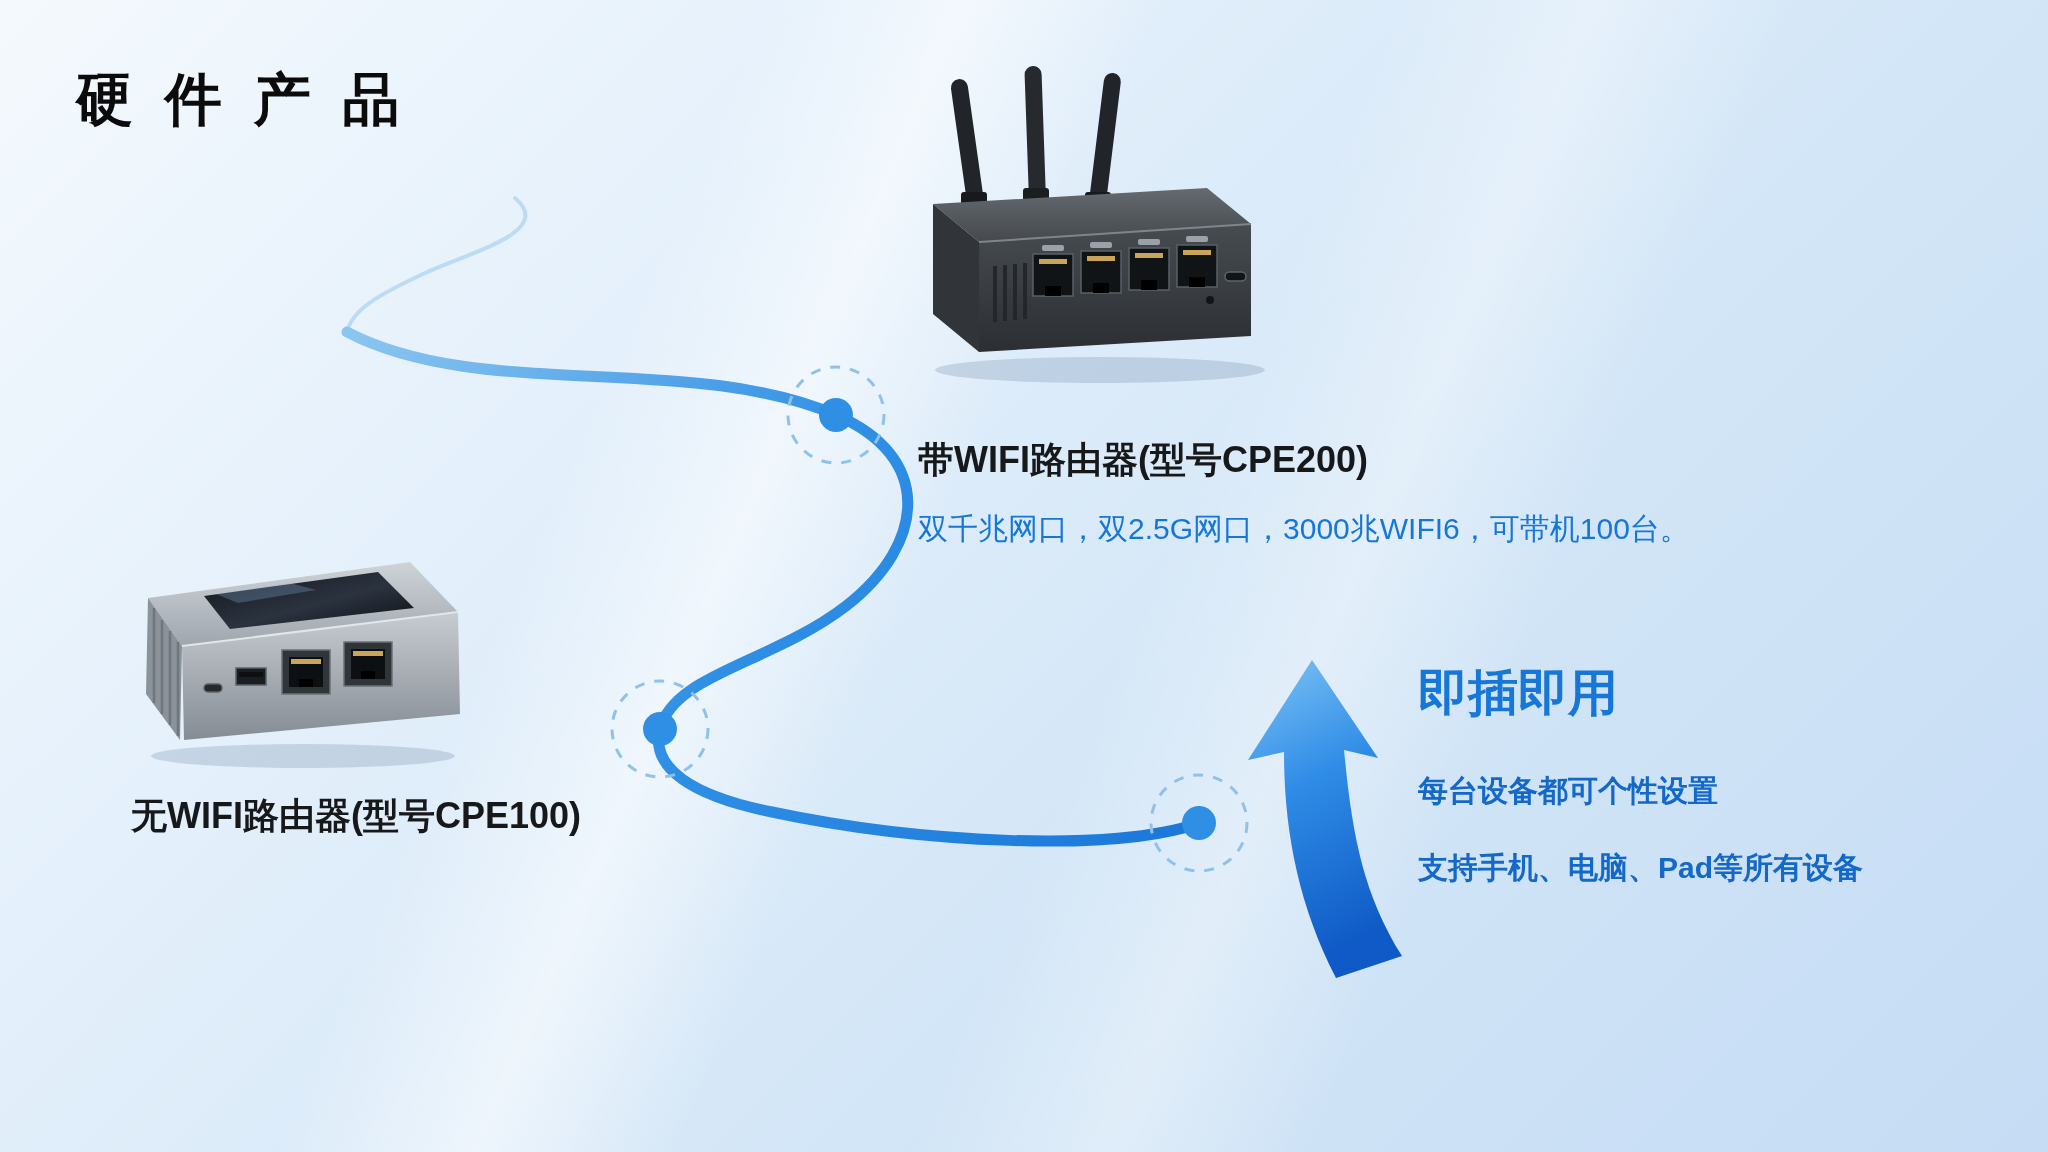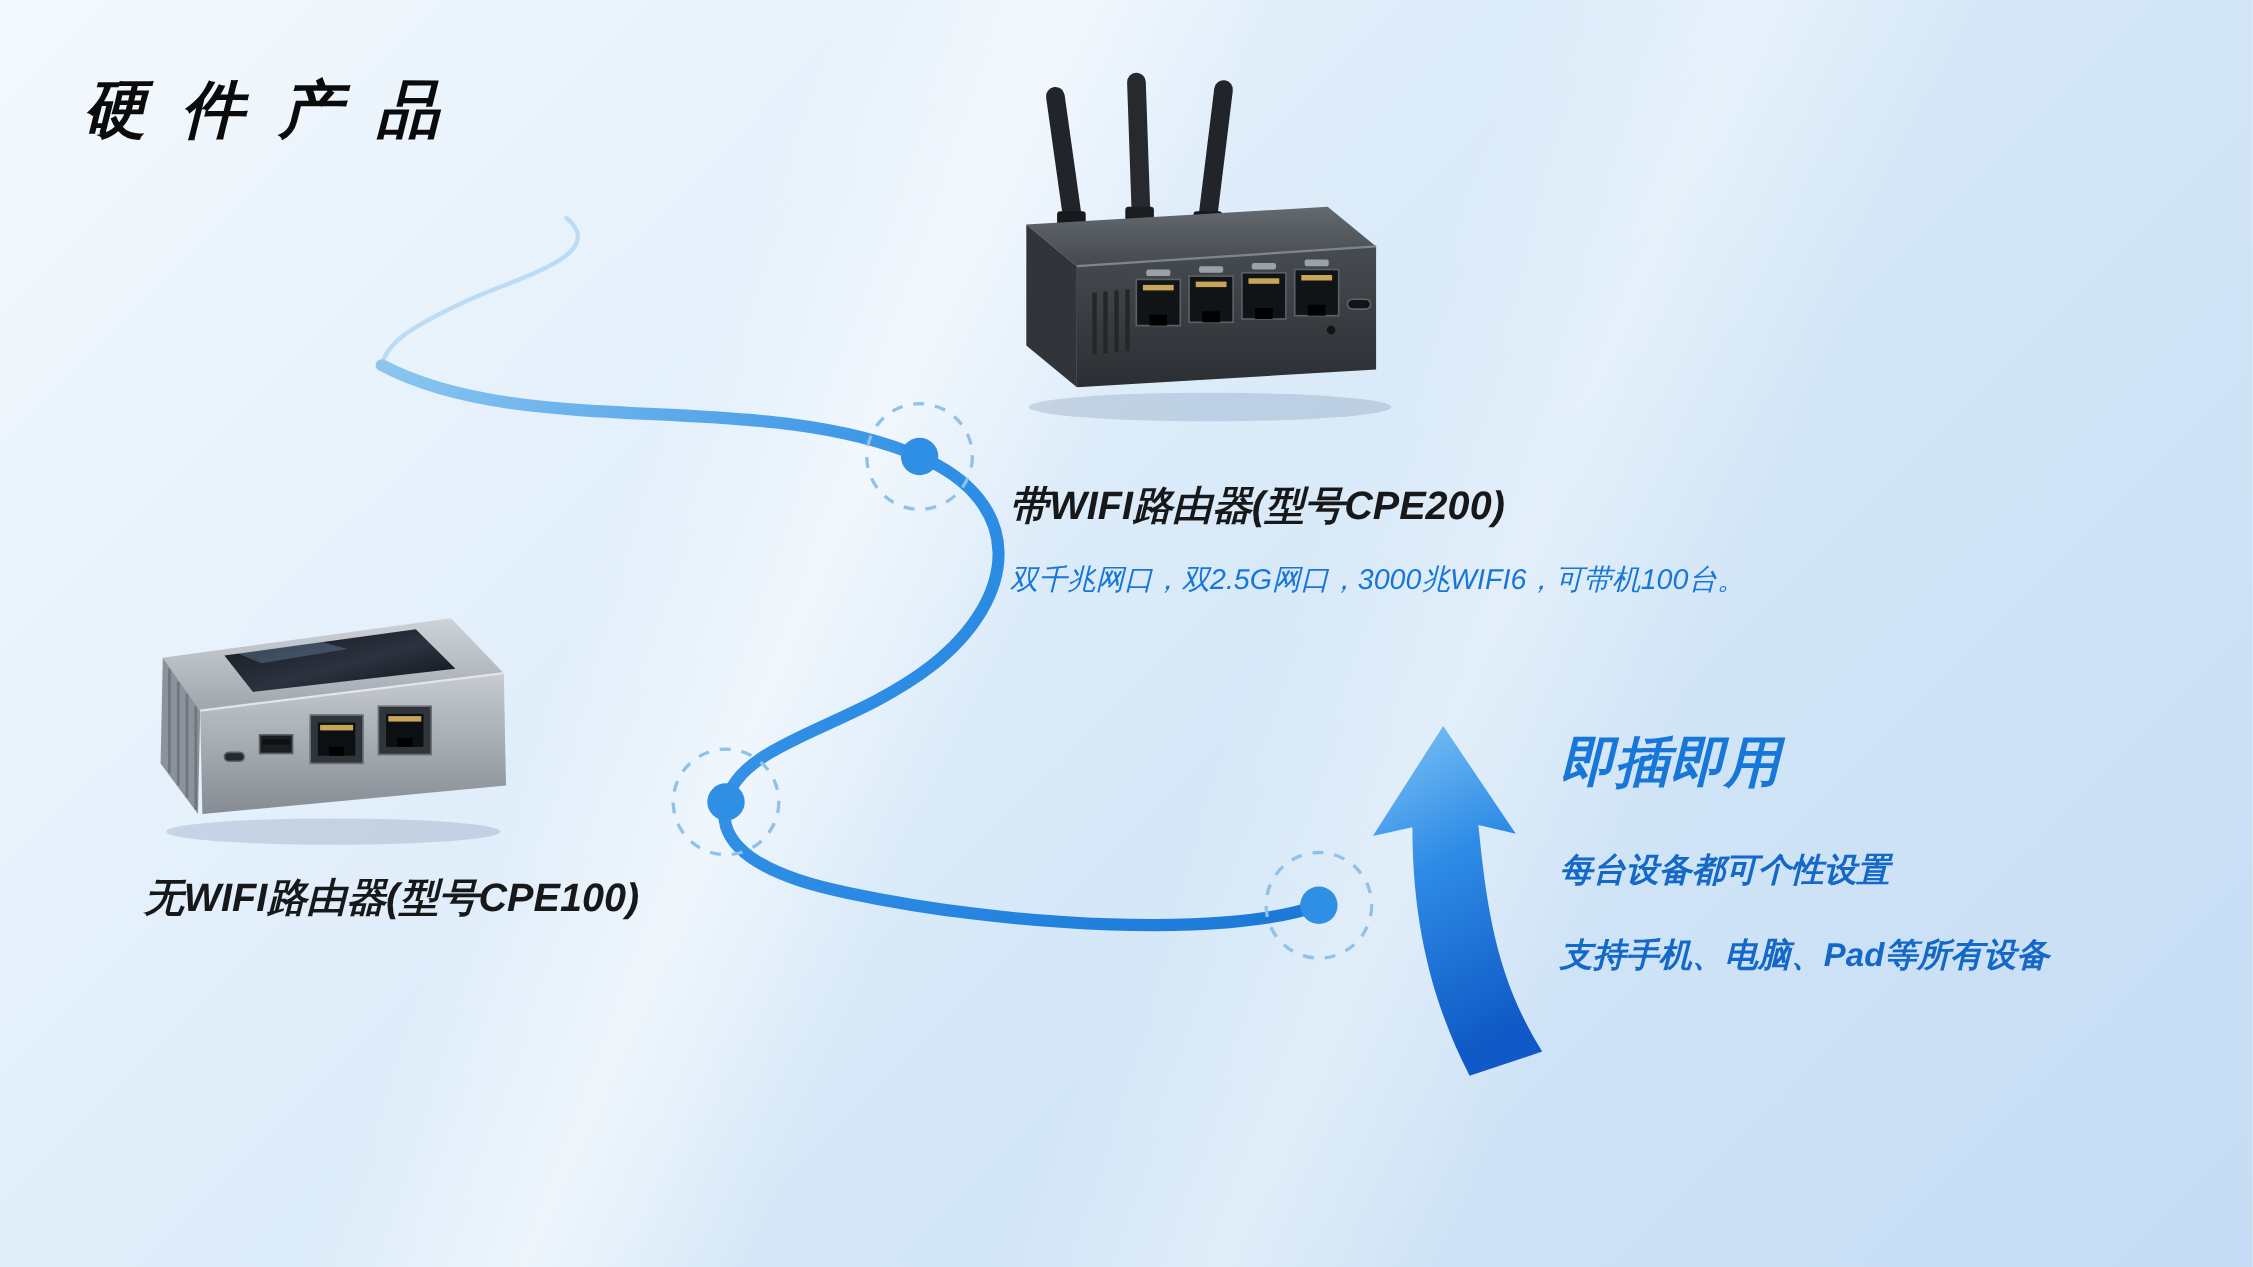--- a/index.html
+++ b/index.html
@@ -11,7 +11,6 @@
     overflow: hidden;
     font-family: "Liberation Sans", "DejaVu Sans", sans-serif;
     background: linear-gradient(135deg, #f4f9fd 0%, #e4f0fb 30%, #d3e6f7 62%, #c5dcf4 100%);
-    font-style: italic;
   }
   .canvas::before {
     content: "";

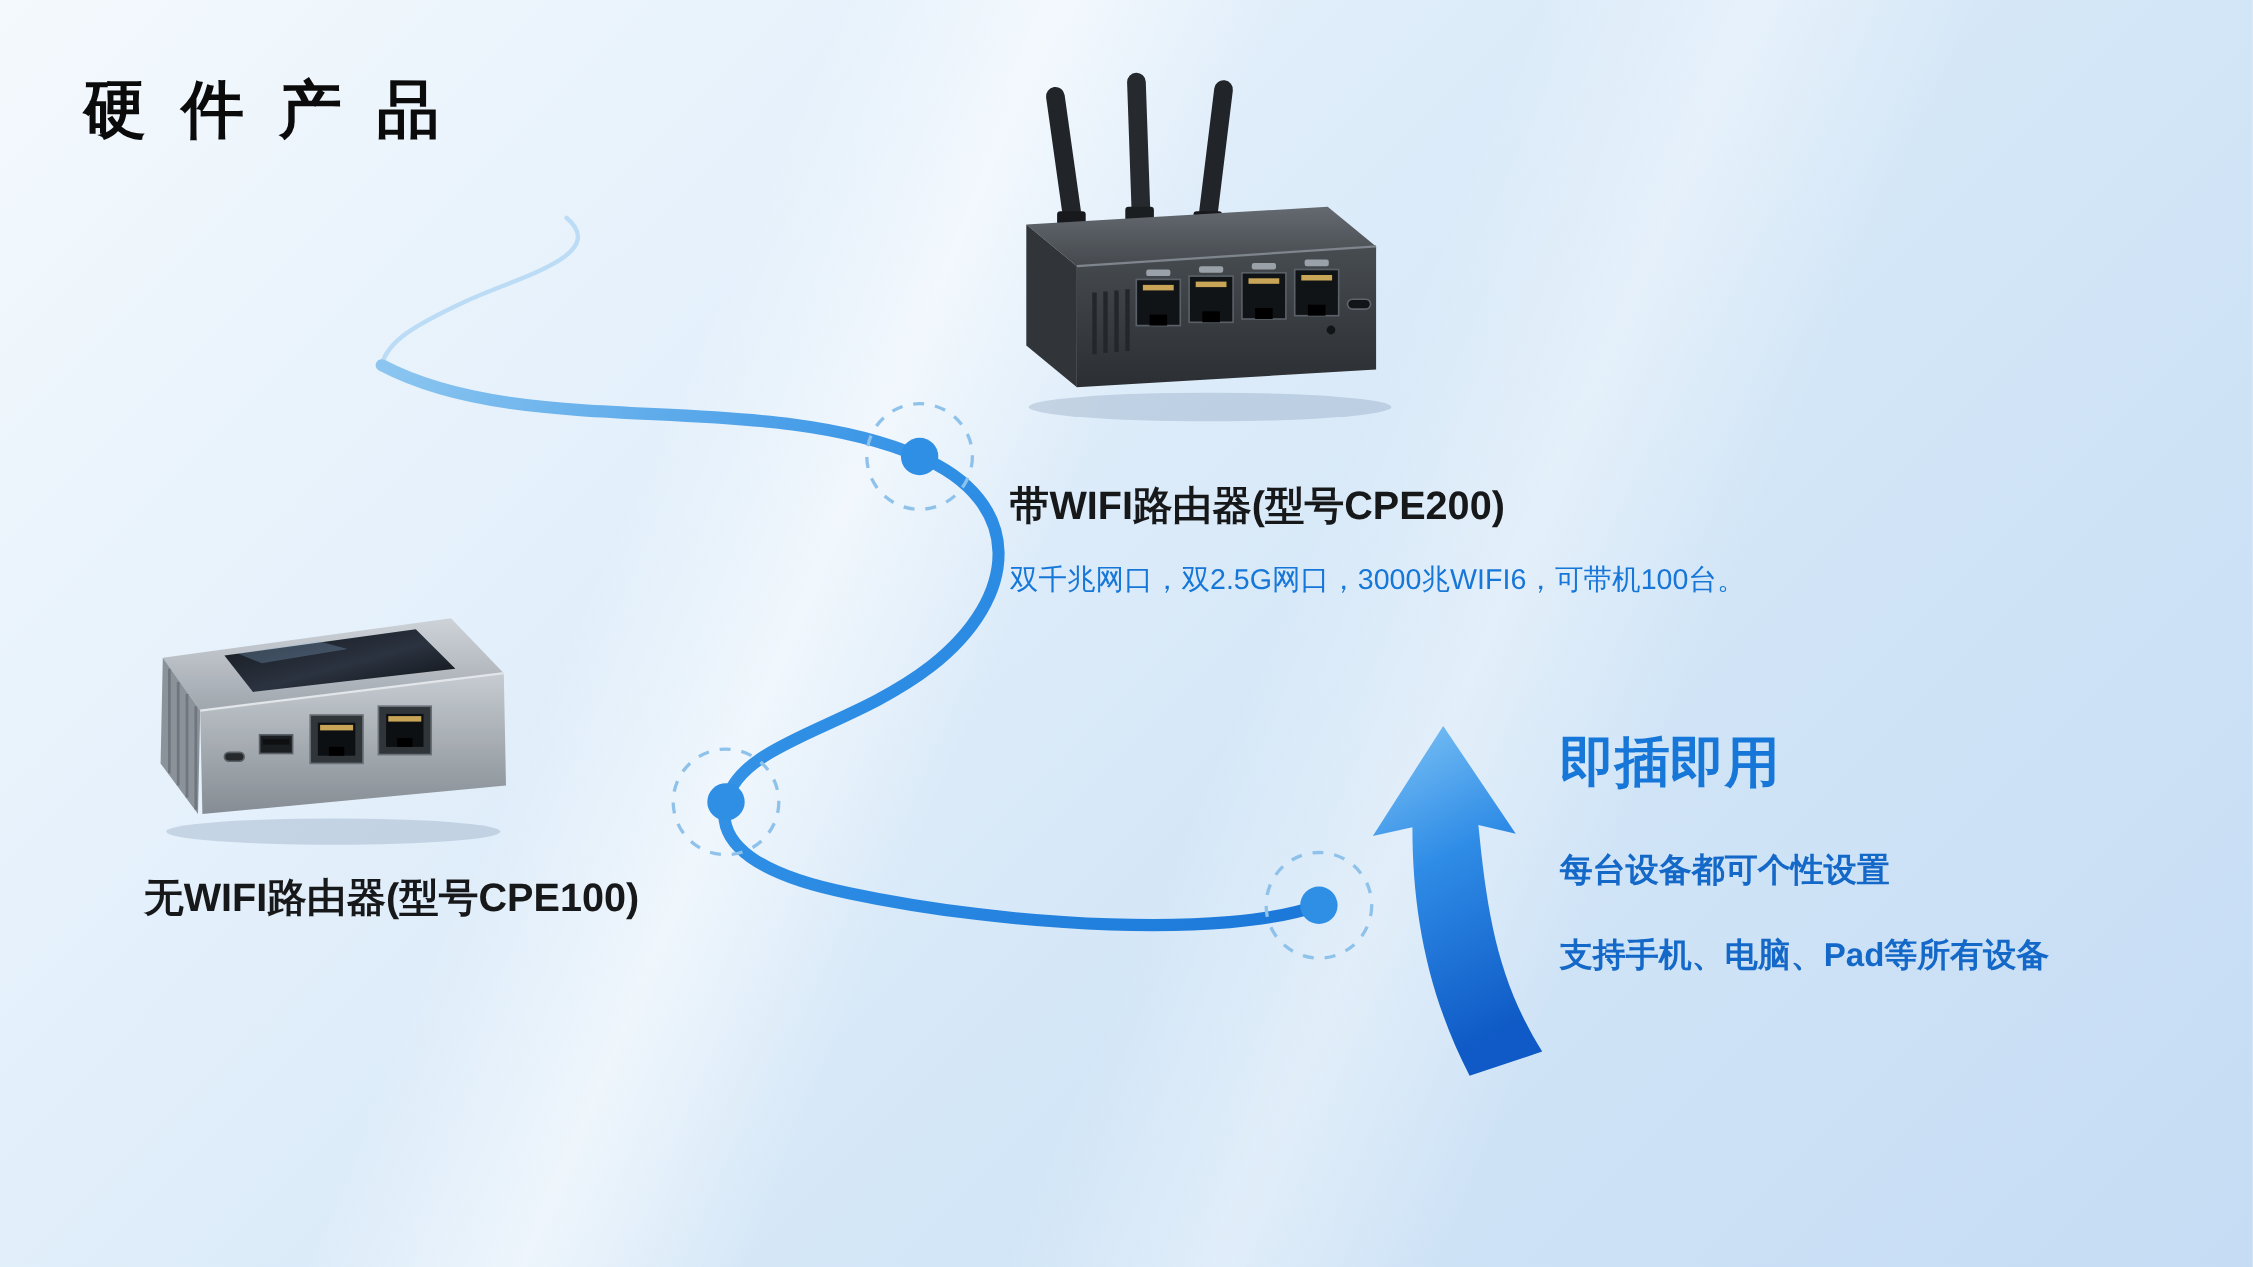--- a/index.html
+++ b/index.html
@@ -44,7 +44,7 @@
   .info-cpe200 { left: 918px; top: 436px; }
   .info-cpe100 { left: 131px; top: 792px; }
   .info-title { font-size: 36px; font-weight: 800; color: #17181a; margin-bottom: 24px; }
-  .info-line  { font-size: 26px; font-weight: 500; color: var(--accent, #1677d8); margin-bottom: 25px; }
+  .info-line  { font-size: 30px; font-weight: 500; color: var(--accent, #1677d8); margin-bottom: 25px; }
 
   .benefits { position: absolute; left: 1418px; top: 660px; z-index: 3; }
   .benefit-headline { font-size: 50px; font-weight: 800; color: var(--accent, #1677d8); margin-bottom: 44px; }

